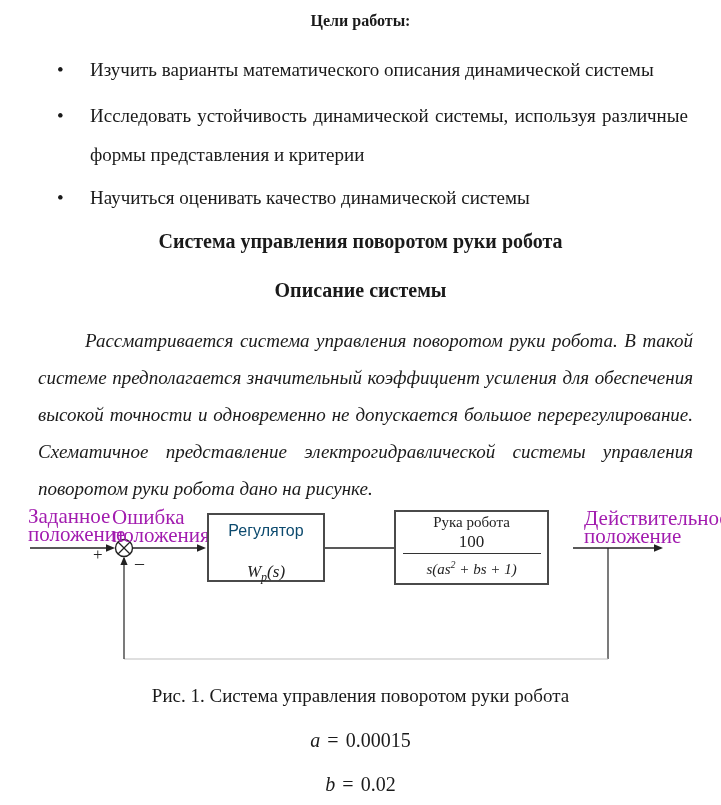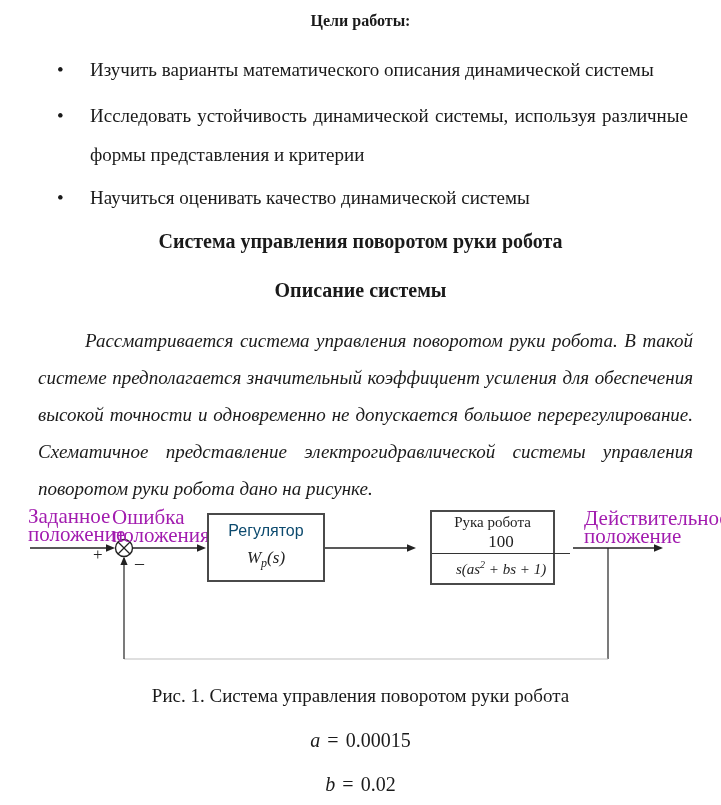--- a/index.html
+++ b/index.html
@@ -62,7 +62,7 @@
     text-align: center; color: #222;
   }
   .controller-block { left: 207px; top: 17px; width: 118px; height: 69px; }
-  .plant-block      { left: 430px; top: 14px; width: 125px; height: 75px; }
+  .plant-block      { left: 394px; top: 14px; width: 155px; height: 75px; }
 
   .controller-title {
     font-family: "Liberation Sans", sans-serif;

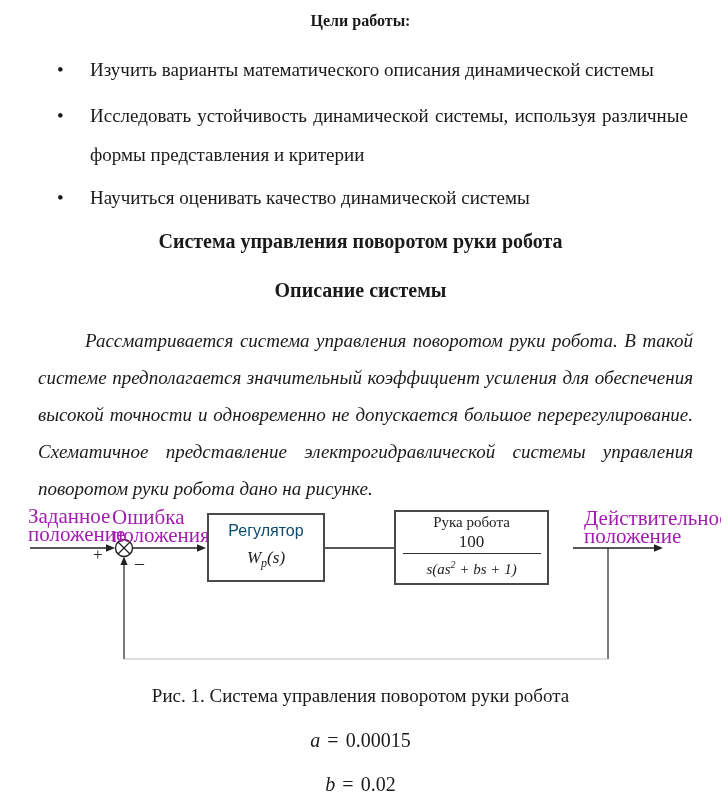--- a/index.html
+++ b/index.html
@@ -68,7 +68,7 @@
     font-family: "Liberation Sans", sans-serif;
     font-size: 16px; line-height: 20px; margin-top: 6px; color: #0c4a6e;
   }
-  .controller-tf { font-size: 17px; line-height: 22px; margin-top: 6px; }
+  .controller-tf { font-size: 17px; line-height: 22px; margin-top: 20px; }
   .controller-tf .it { font-style: italic; }
   .controller-tf sub { font-size: 12px; font-style: italic; }
 

